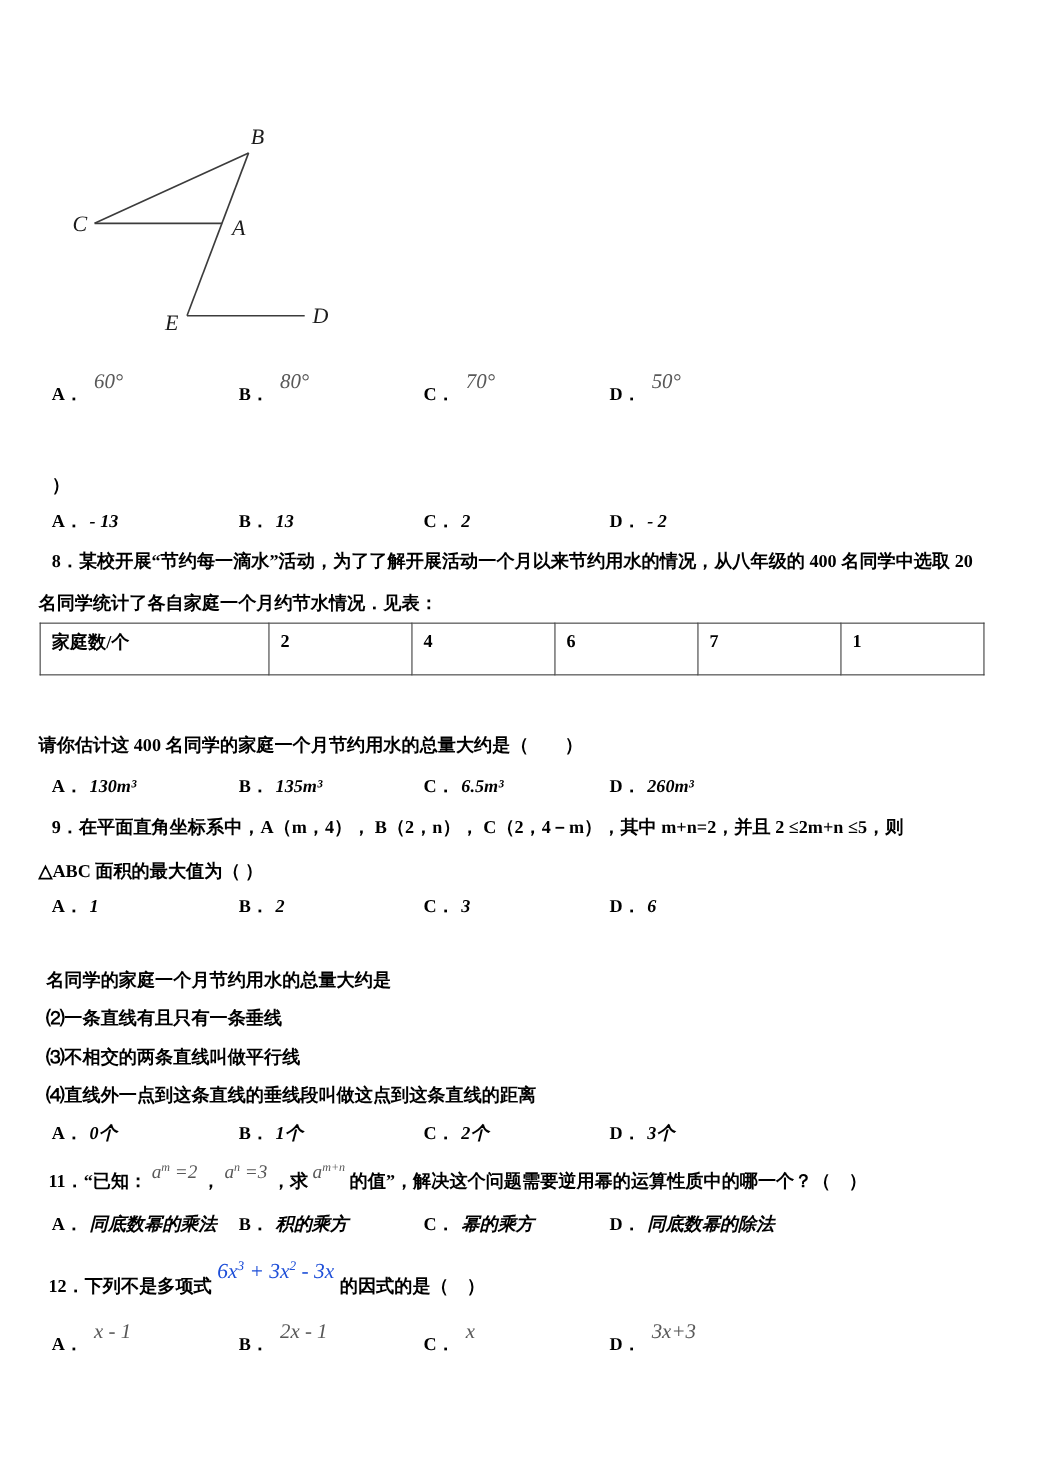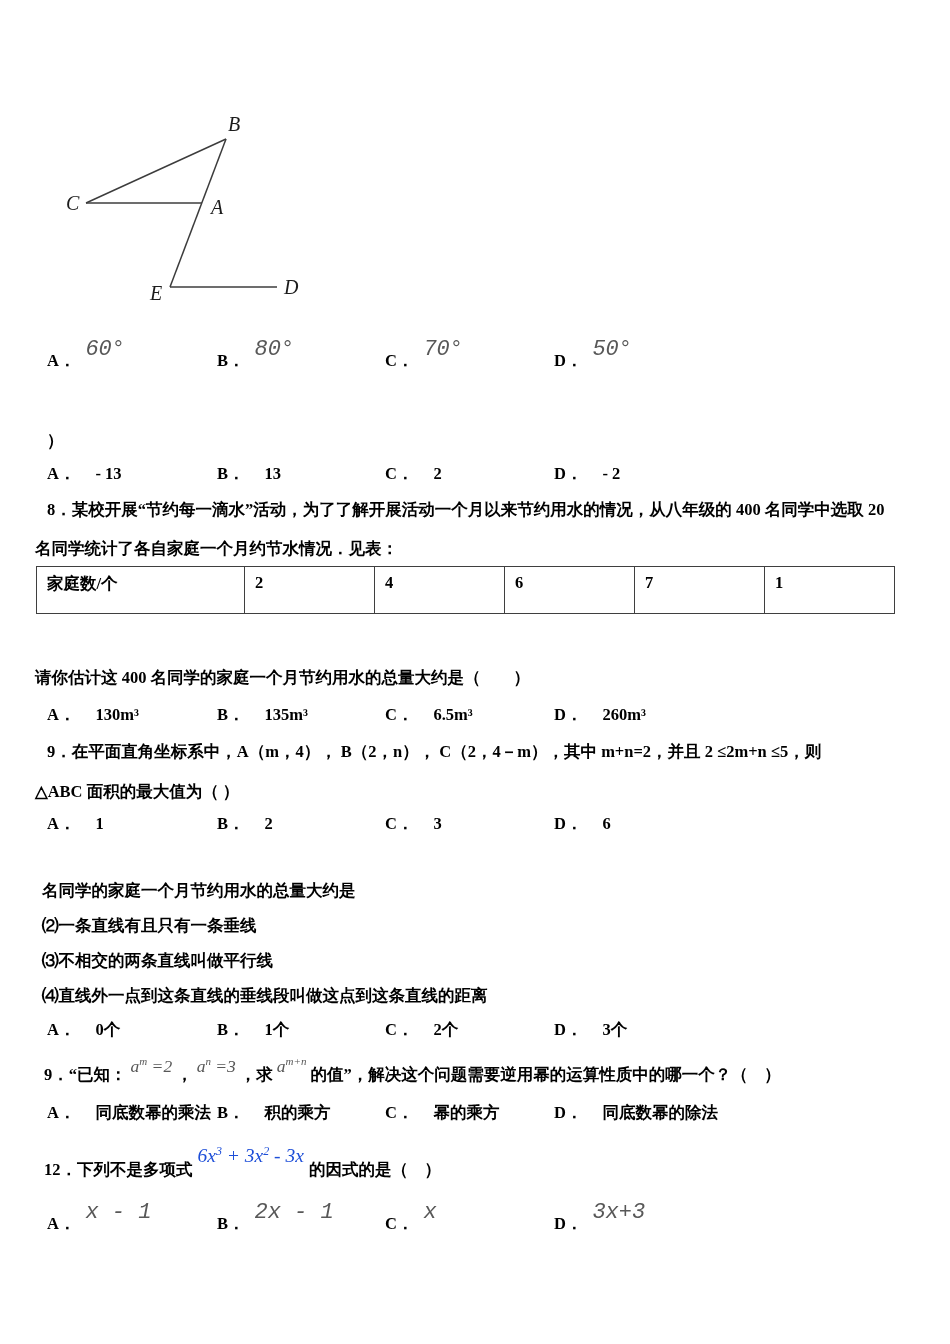--- a/index.html
+++ b/index.html
@@ -19,7 +19,7 @@
   
   .mval{
     margin-left:10px;color:#585858;font-weight:normal;font-style:italic;
-    font-size:22px;position:relative;top:-11px;font-family:Liberation Mono, monospace;
+    font-size:19px;position:relative;top:-11px;
   }
   .imath{
     color:#585858;font-weight:normal;font-style:italic;font-size:17.5px;

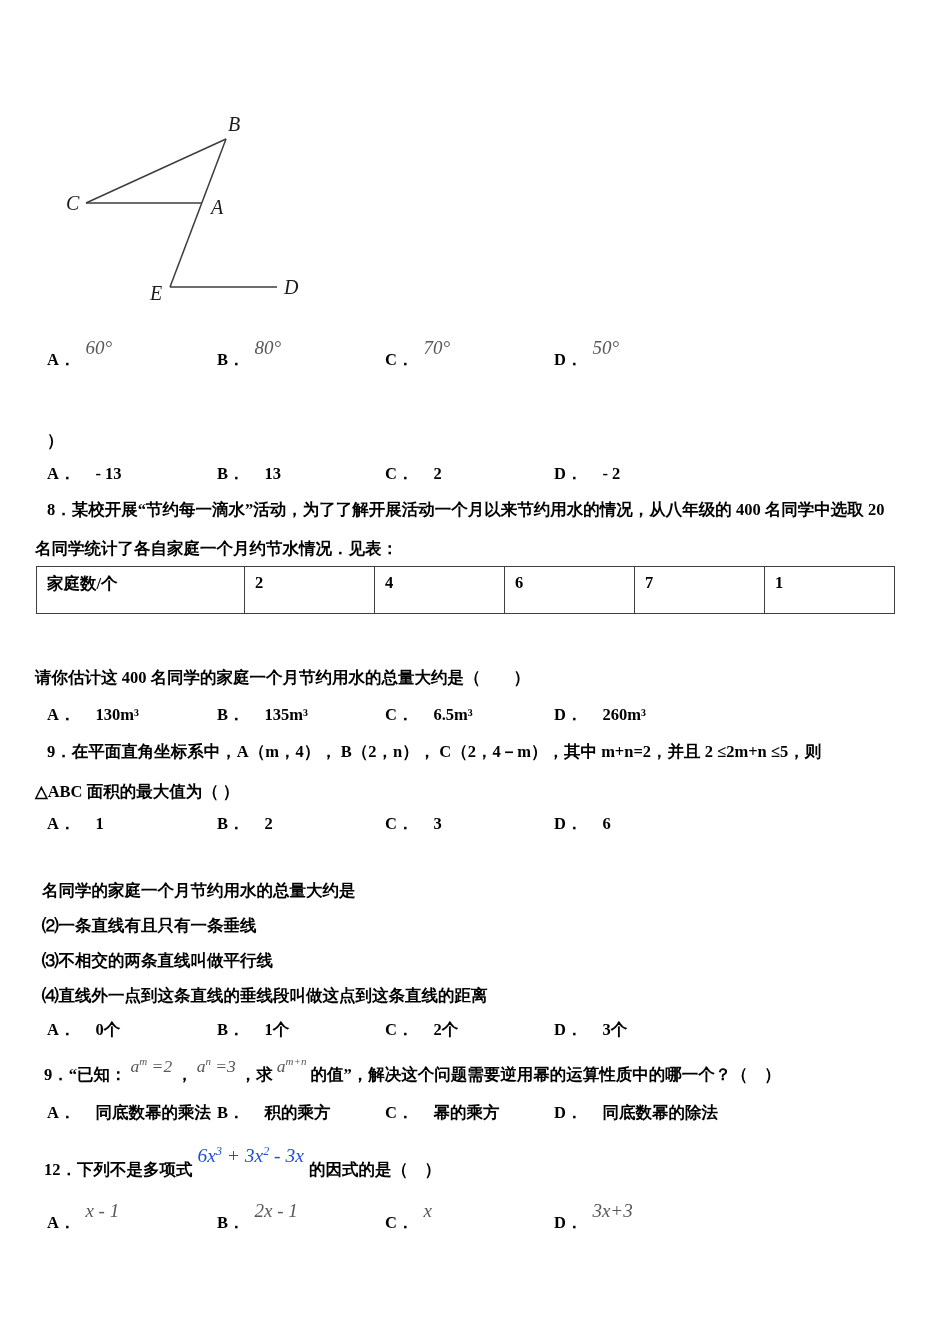--- a/index.html
+++ b/index.html
@@ -15,7 +15,7 @@
   .opt{position:absolute;top:0;white-space:nowrap;font-size:16.5px;font-weight:bold;}
   .o0{left:0;} .o1{left:170px;} .o2{left:338px;} .o3{left:507px;}
   .olab{font-weight:bold;}
-  .oval{margin-left:20px;}
+  .oval{margin-left:6px;font-style:italic;}
   
   .mval{
     margin-left:10px;color:#585858;font-weight:normal;font-style:italic;

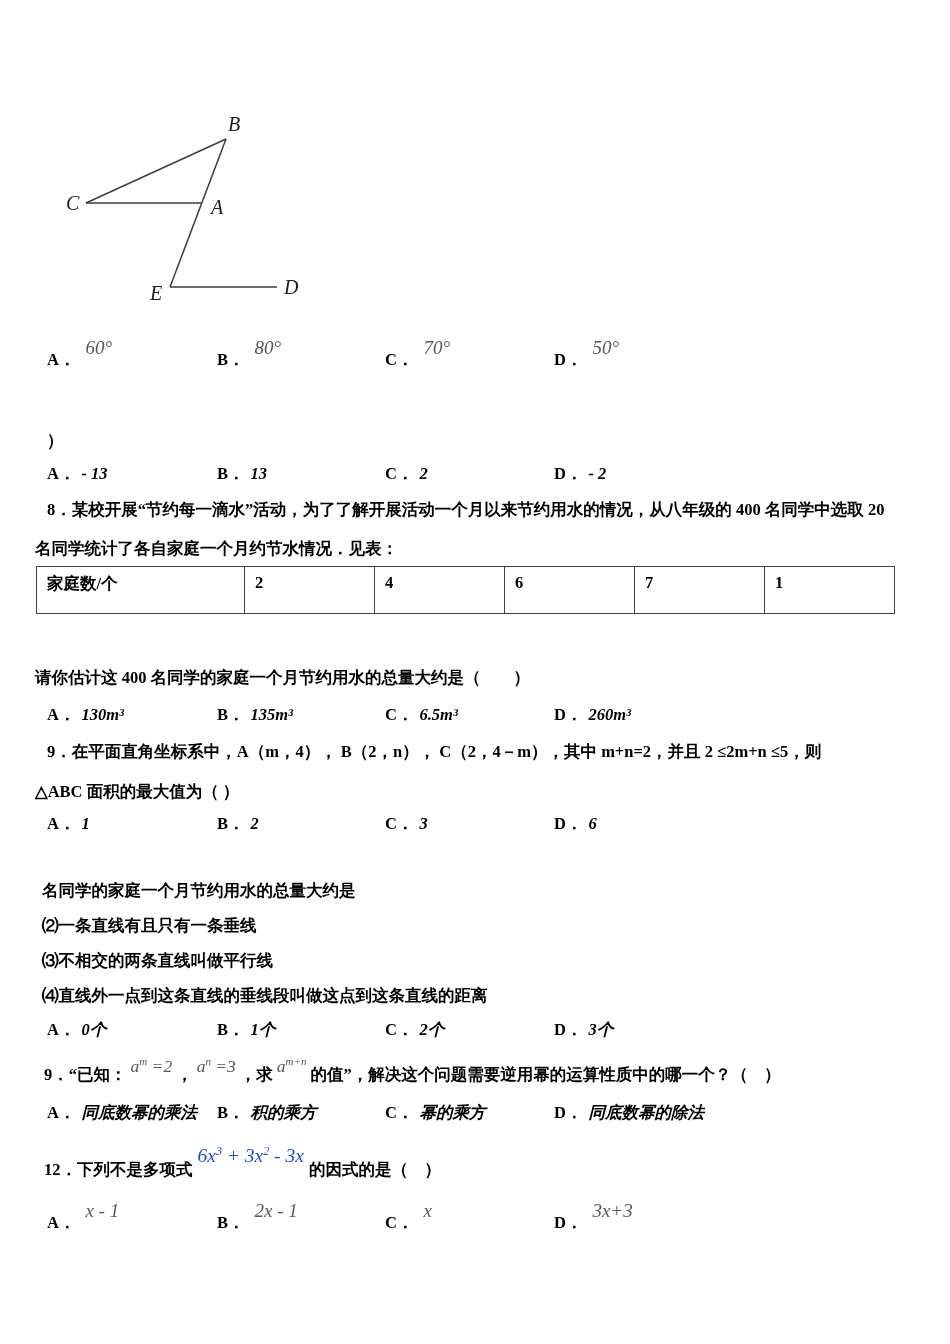--- a/index.html
+++ b/index.html
@@ -130,7 +130,7 @@
   </div>
 
   <div class="line" style="left:44px;top:1058px">
-    <span>9．“已知：</span><span class="imath"><span>a</span><sup>m</sup><span> =2</span></span><span>，</span><span class="imath"><span>a</span><sup>n</sup><span> =3</span></span><span>，求</span><span class="imath"><span>a</span><sup>m+n</sup></span><span>的值”，解决这个问题需要逆用幂的运算性质中的哪一个？（　）</span>
+    <span>11．“已知：</span><span class="imath"><span>a</span><sup>m</sup><span> =2</span></span><span>，</span><span class="imath"><span>a</span><sup>n</sup><span> =3</span></span><span>，求</span><span class="imath"><span>a</span><sup>m+n</sup></span><span>的值”，解决这个问题需要逆用幂的运算性质中的哪一个？（　）</span>
   </div>
   <div class="optrow" style="top:1102px">
     <span class="opt o0"><span class="olab">A．</span><span class="oval">同底数幂的乘法</span></span>

